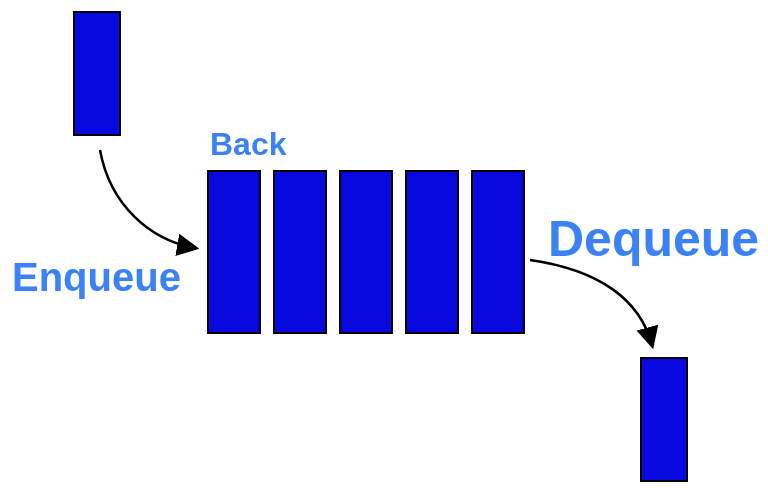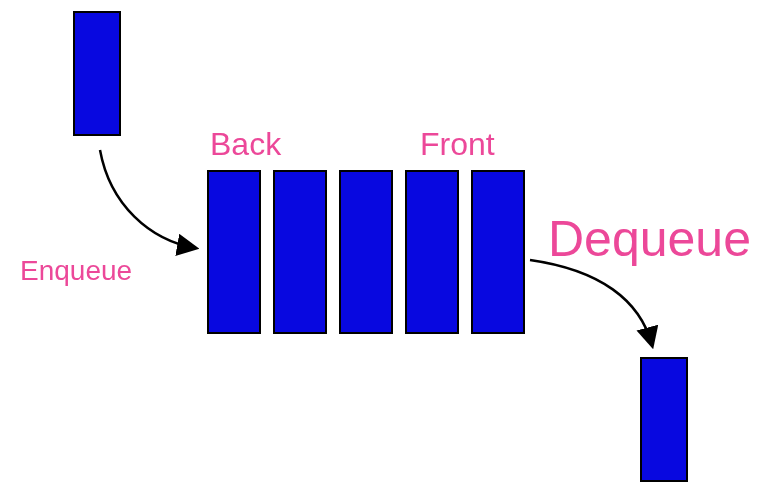--- a/index.html
+++ b/index.html
@@ -5,7 +5,7 @@
   html,body{margin:0;padding:0;width:768px;height:503px;background:#fff;font-family:Arial,Helvetica,sans-serif}
   .stage{position:relative;width:768px;height:503px}
   .block{position:absolute;background:#0808e0;border:2px solid #000}
-  .lbl{position:absolute;font-weight:400;color:#ec4899;white-space:nowrap}
+  .lbl{position:absolute;font-weight:700;color:#3b82f6;white-space:nowrap}
   svg.arrows{position:absolute;left:0;top:0;width:768px;height:503px;pointer-events:none}
 </style>
 </head>

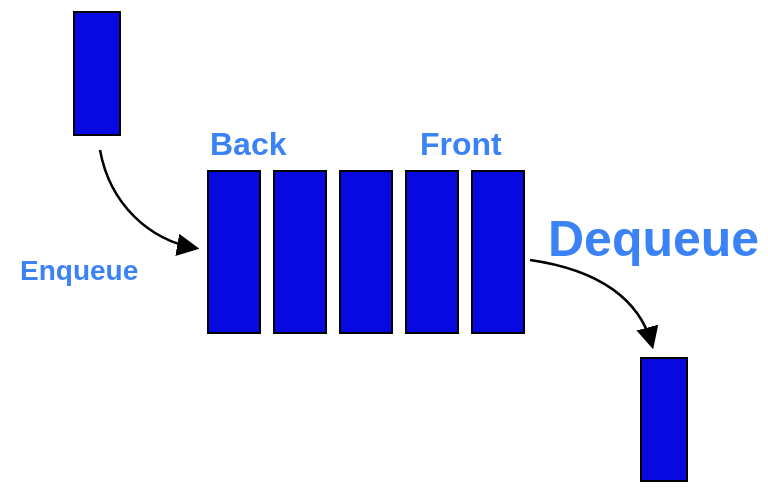--- a/index.html
+++ b/index.html
@@ -24,7 +24,6 @@
   <div class="block" style="left:640px;top:357px;width:44px;height:121px"></div>
 
   <span class="lbl" style="left:210px;top:126px;font-size:32px">Back</span>
-  <span class="lbl" style="left:420px;top:126px;font-size:32px">Front</span>
   <span class="lbl" style="left:20px;top:255px;font-size:28px">Enqueue</span>
   <span class="lbl" style="left:548px;top:210px;font-size:50px">Dequeue</span>
 

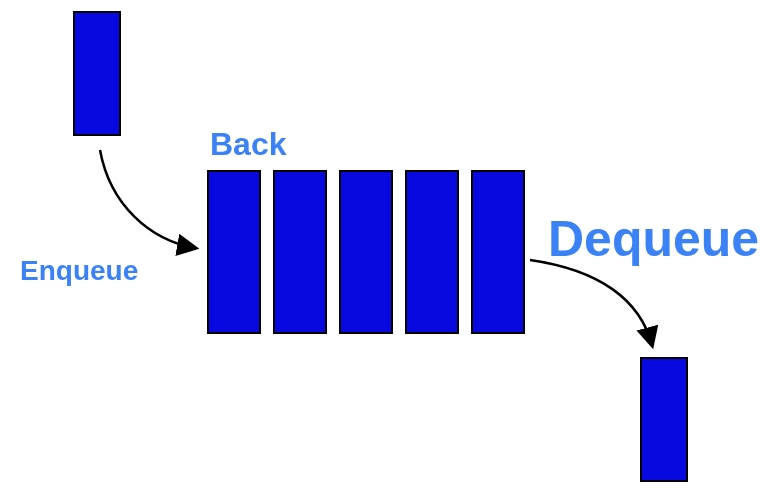--- a/index.html
+++ b/index.html
@@ -24,7 +24,7 @@
   <div class="block" style="left:640px;top:357px;width:44px;height:121px"></div>
 
   <span class="lbl" style="left:210px;top:126px;font-size:32px">Back</span>
-  <span class="lbl" style="left:20px;top:255px;font-size:28px">Enqueue</span>
+  <span class="lbl" style="left:12px;top:255px;font-size:40px">Enqueue</span>
   <span class="lbl" style="left:548px;top:210px;font-size:50px">Dequeue</span>
 
   <svg class="arrows" viewBox="0 0 768 503">

